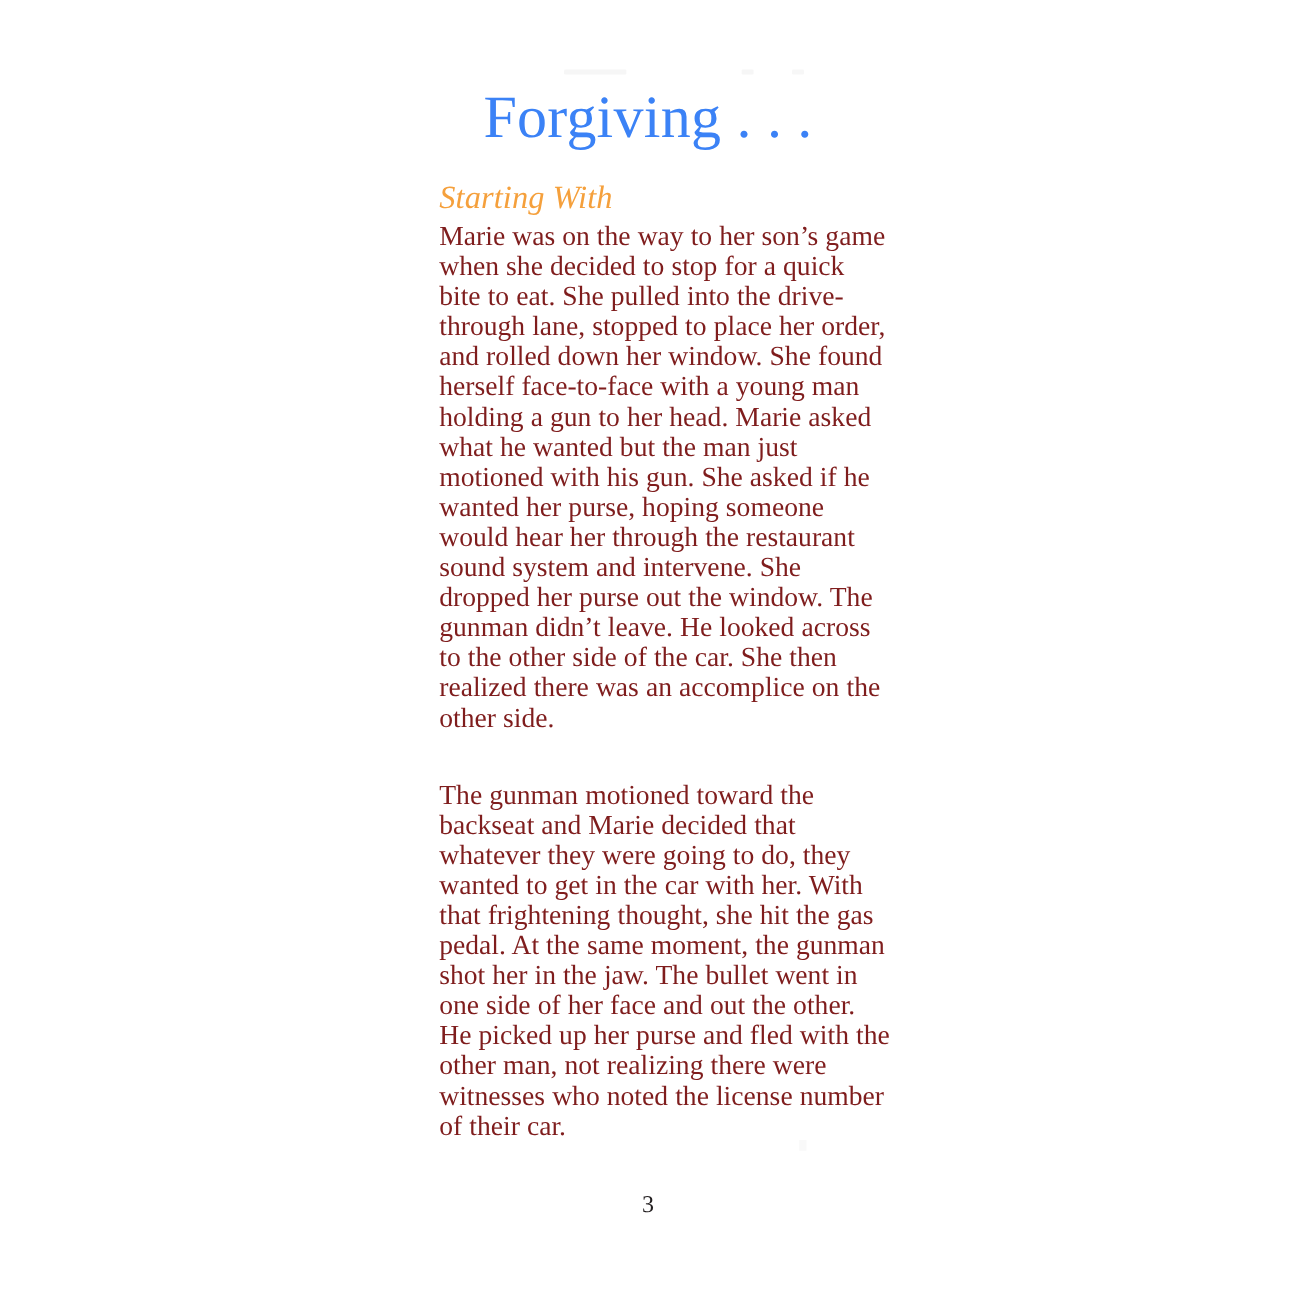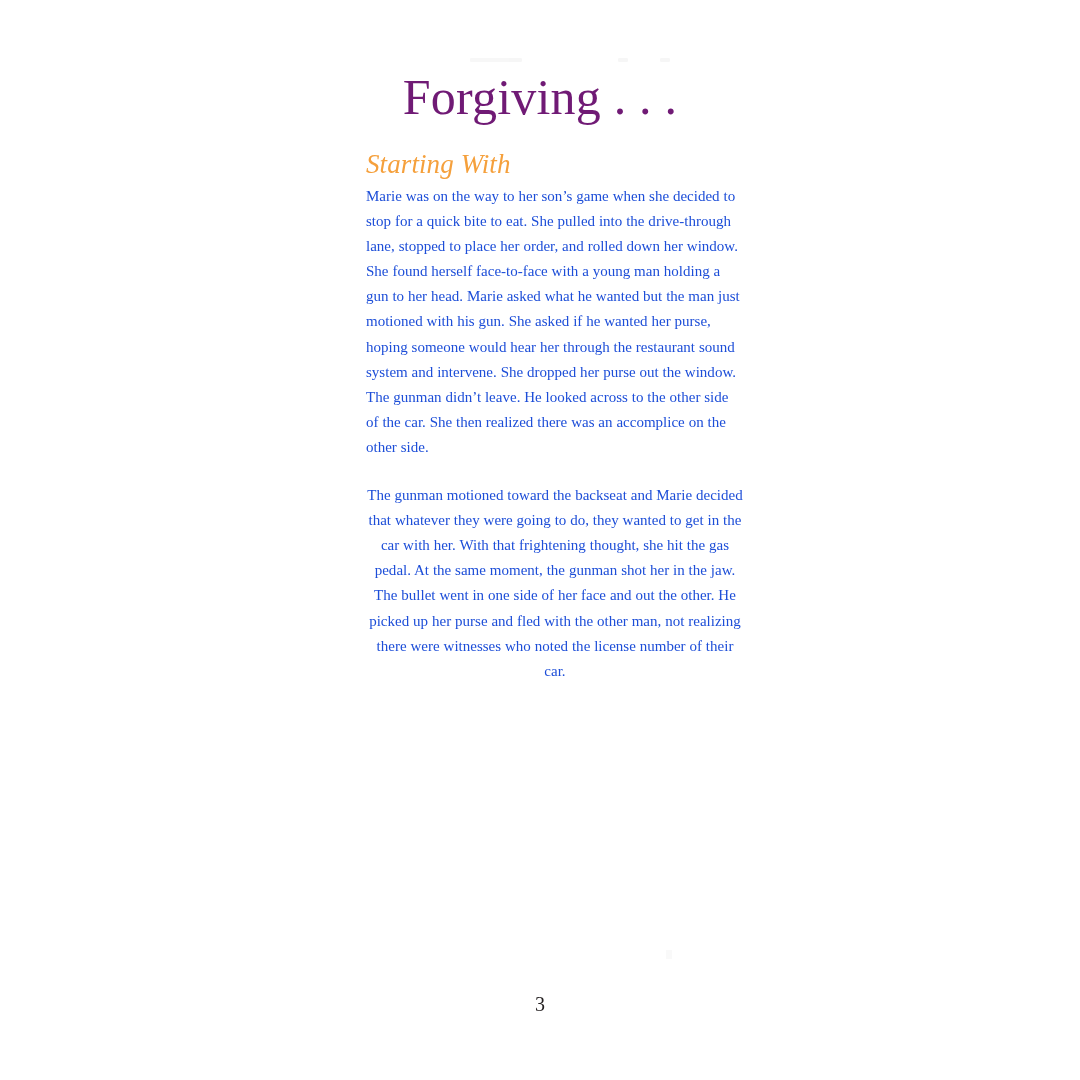--- a/index.html
+++ b/index.html
@@ -62,7 +62,7 @@
     top: 68px;
     width: 1080px;
     text-align: center;
-    color: #701a75;
+    color: #3b82f6;
     font-family: "Liberation Serif", serif;
     font-size: 50px;
     font-weight: 400;

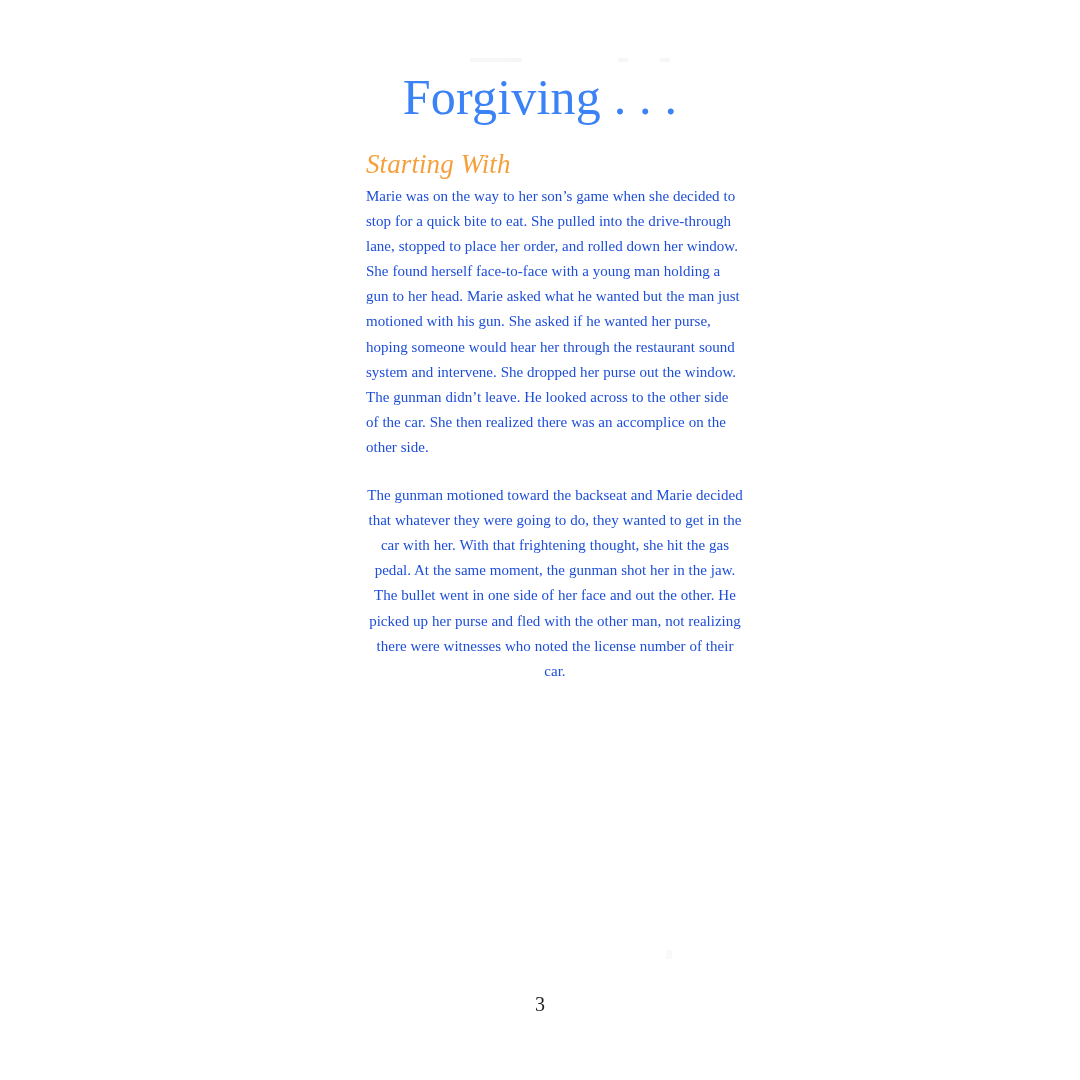--- a/index.html
+++ b/index.html
@@ -90,9 +90,9 @@
   }
 
   .body-paragraph {
-    color: #1d4ed8;
+    color: #7f1d1d;
     font-family: "Liberation Serif", serif;
-    font-size: 15px;
+    font-size: 23px;
     line-height: 25.1px;
     text-align: left;
     margin: 0;

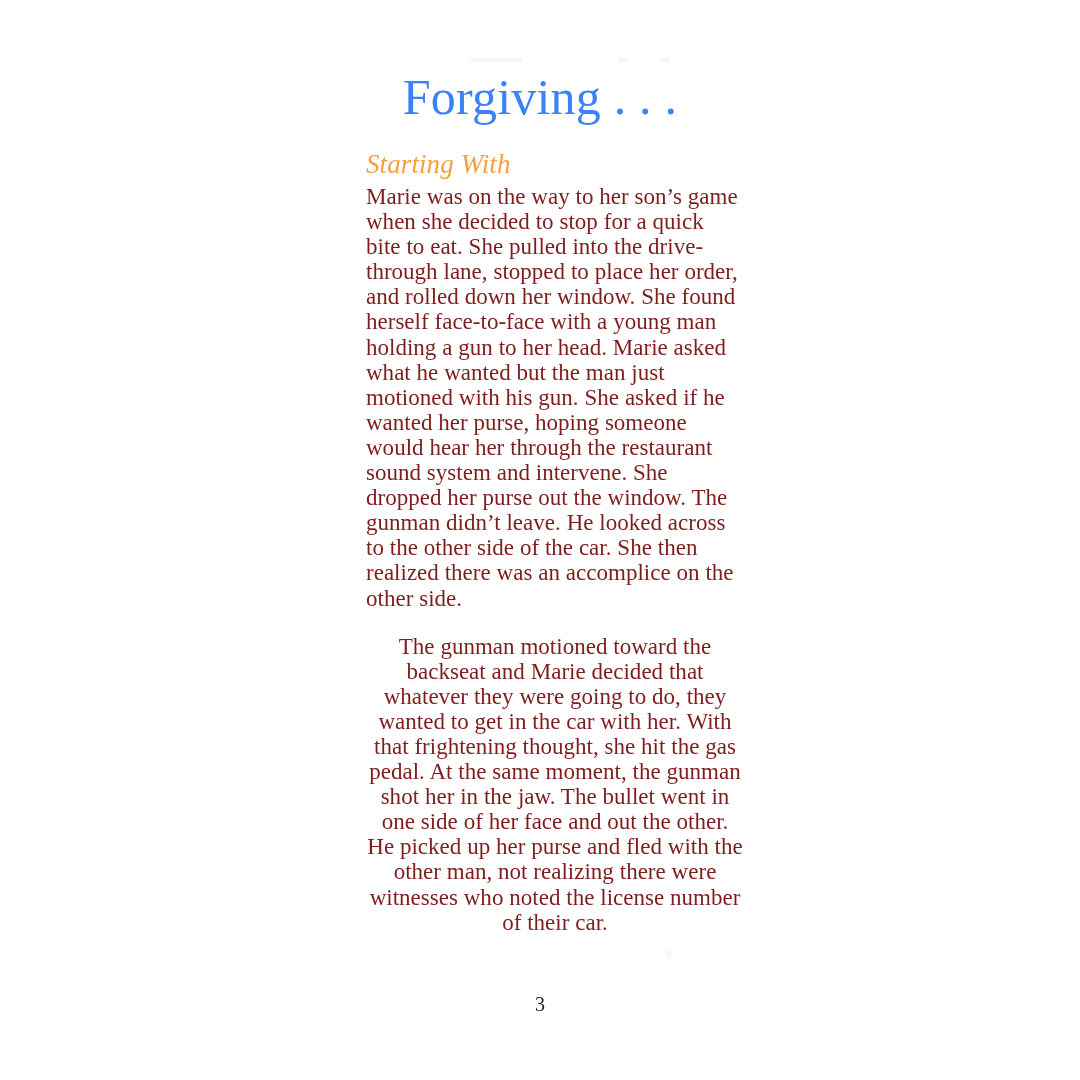--- a/index.html
+++ b/index.html
@@ -100,8 +100,7 @@
     word-spacing: 0.1px;
   }
   .body-paragraph + .body-paragraph {
-    margin-top: 23px;
-    text-align: center;
+    margin-top: 39px;
   }
 
   .page-number {

